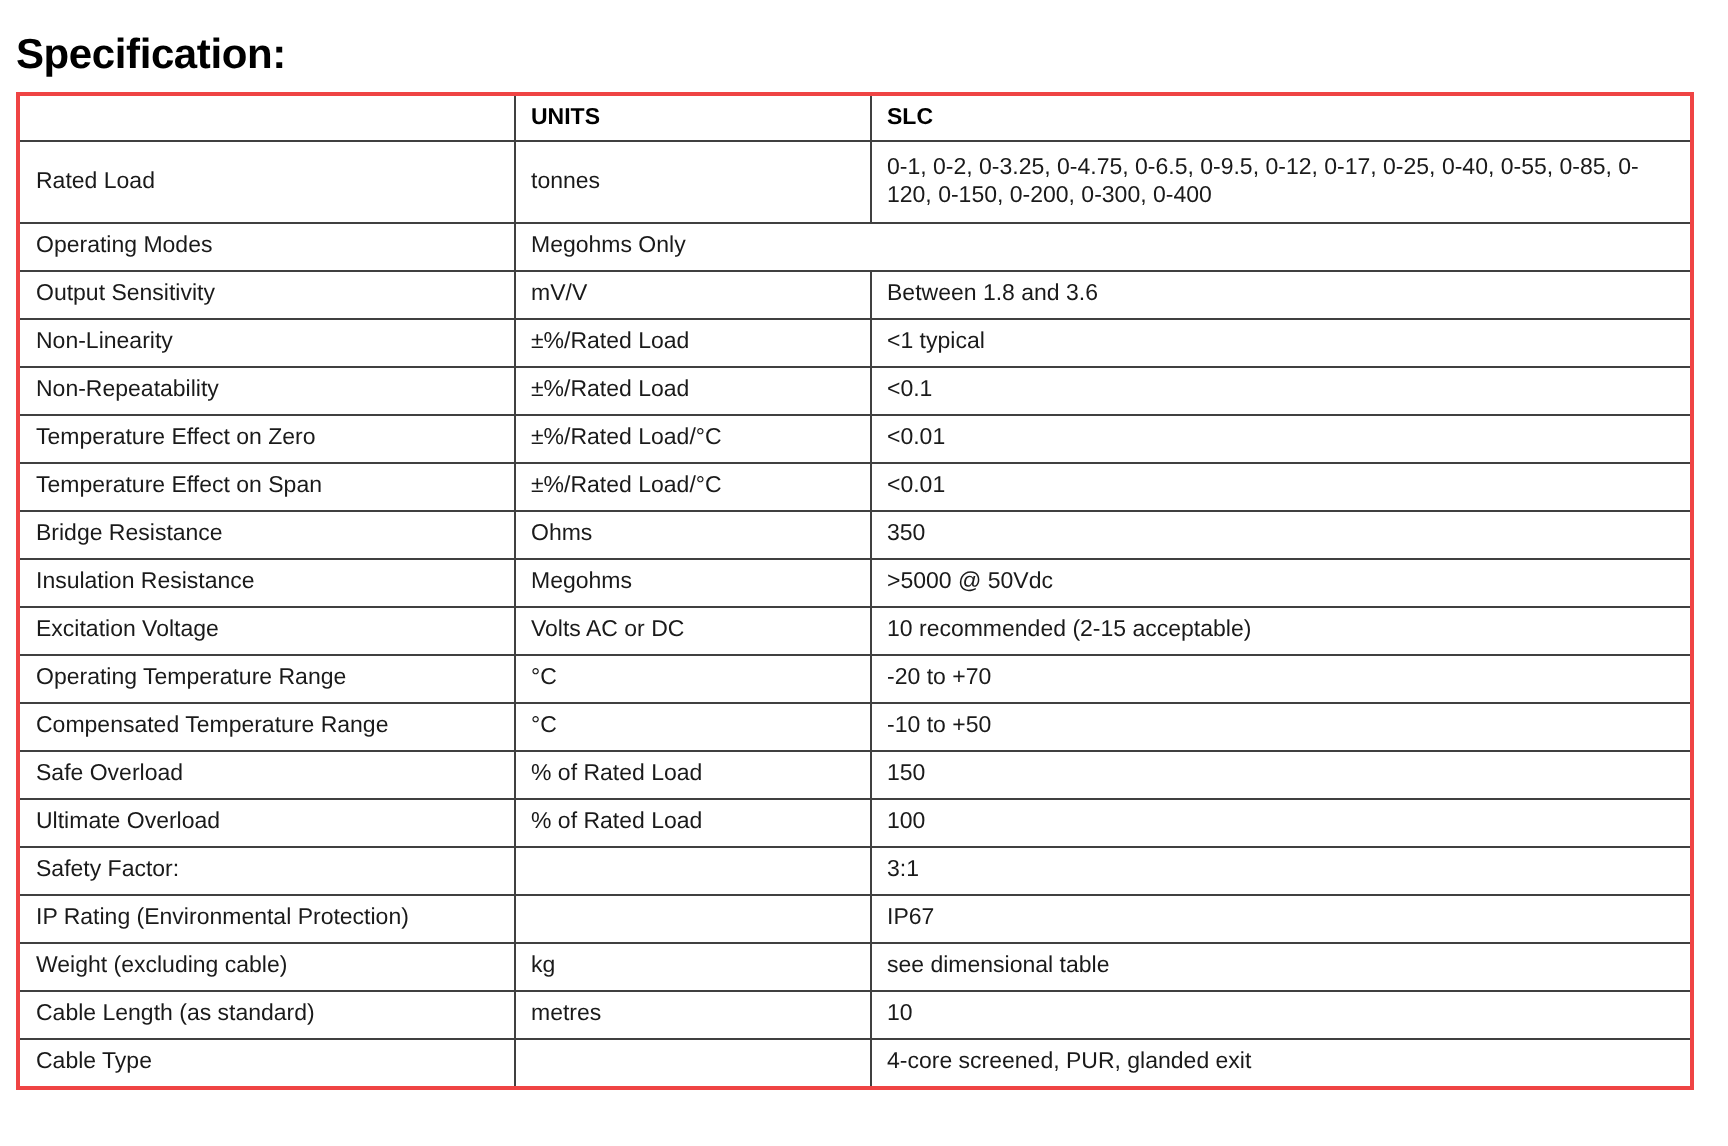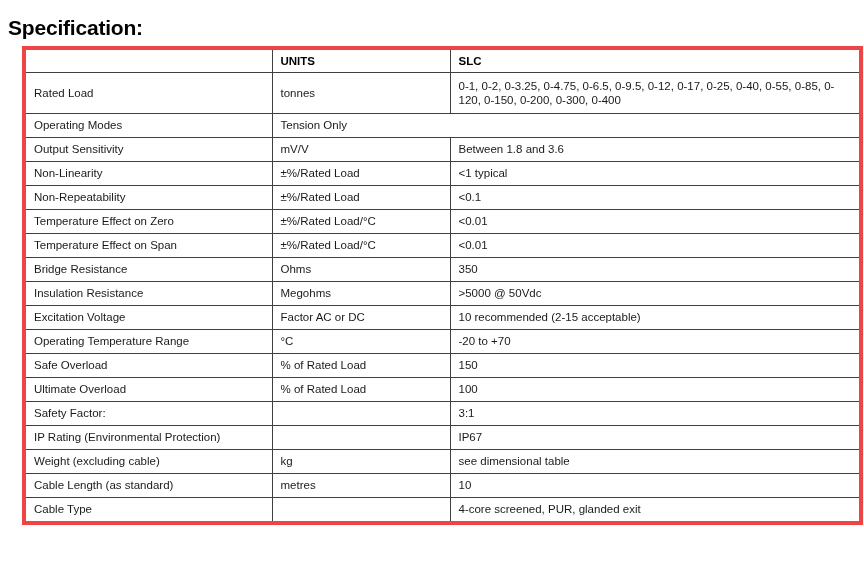--- a/index.html
+++ b/index.html
@@ -26,10 +26,10 @@
   }
   table.spec {
     border-collapse: collapse;
-    margin-left: 22px;
+    margin-left: 8px;
     width: 837px;
     table-layout: fixed;
-    border: 4px solid #ef4444;
+    border: 2px solid #ef4444;
   }
   table.spec col.c1 { width: 248px; }
   table.spec col.c2 { width: 178px; }

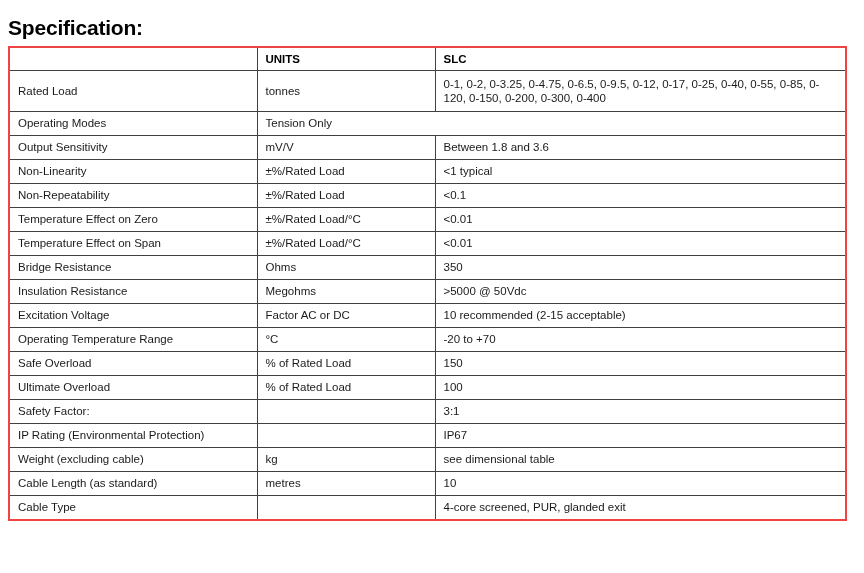--- a/index.html
+++ b/index.html
@@ -84,7 +84,7 @@
       </tr>
       <tr>
         <td>Operating Modes</td>
-        <td colspan="2">Tension Only</td>
+        <td colspan="2">Megohms Only</td>
       </tr>
       <tr>
         <td>Output Sensitivity</td>

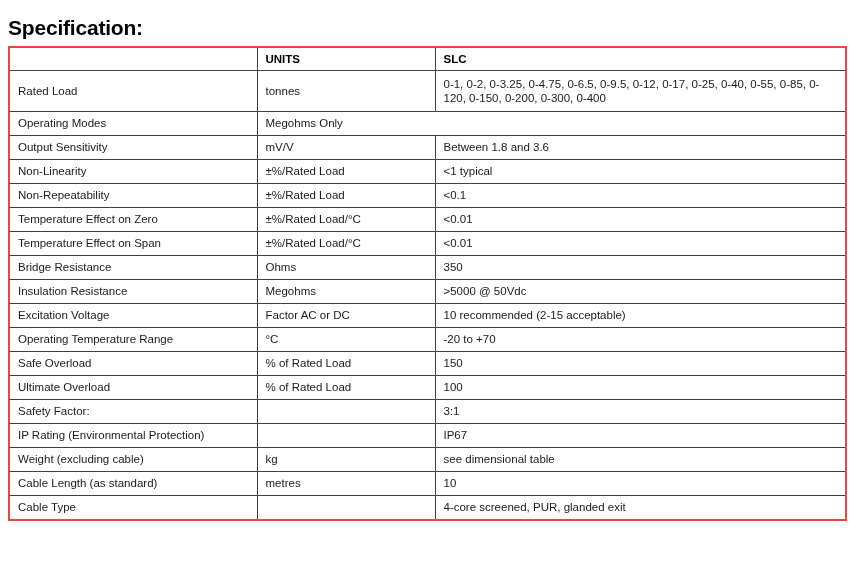--- a/index.html
+++ b/index.html
@@ -123,7 +123,7 @@
       </tr>
       <tr>
         <td>Excitation Voltage</td>
-        <td>Factor AC or DC</td>
+        <td>Volts AC or DC</td>
         <td>10 recommended (2-15 acceptable)</td>
       </tr>
       <tr>

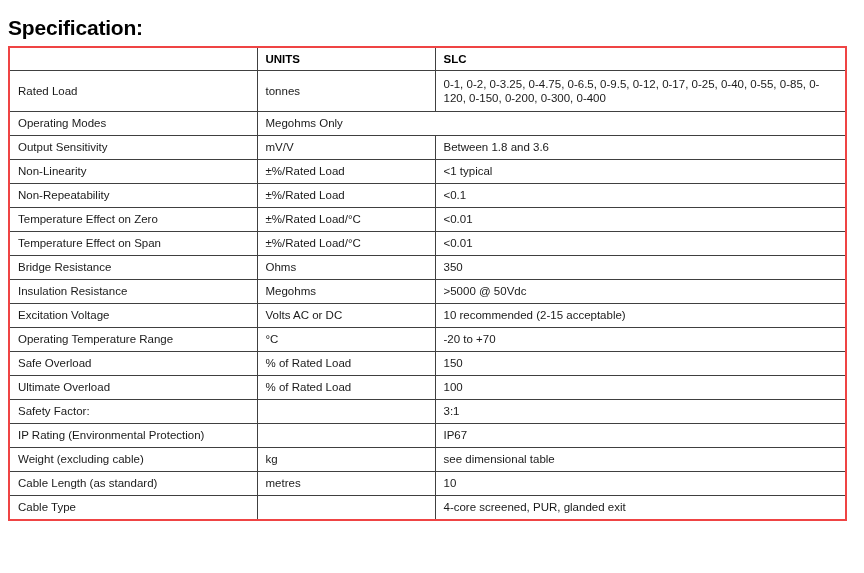--- a/index.html
+++ b/index.html
@@ -132,6 +132,11 @@
         <td>-20 to +70</td>
       </tr>
       <tr>
+        <td>Compensated Temperature Range</td>
+        <td>°C</td>
+        <td>-10 to +50</td>
+      </tr>
+      <tr>
         <td>Safe Overload</td>
         <td>% of Rated Load</td>
         <td>150</td>

